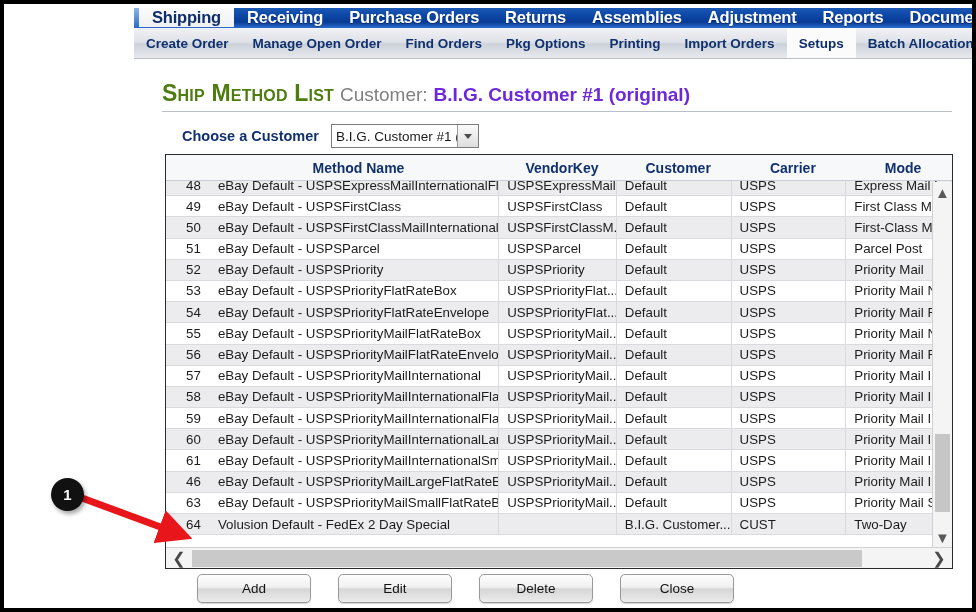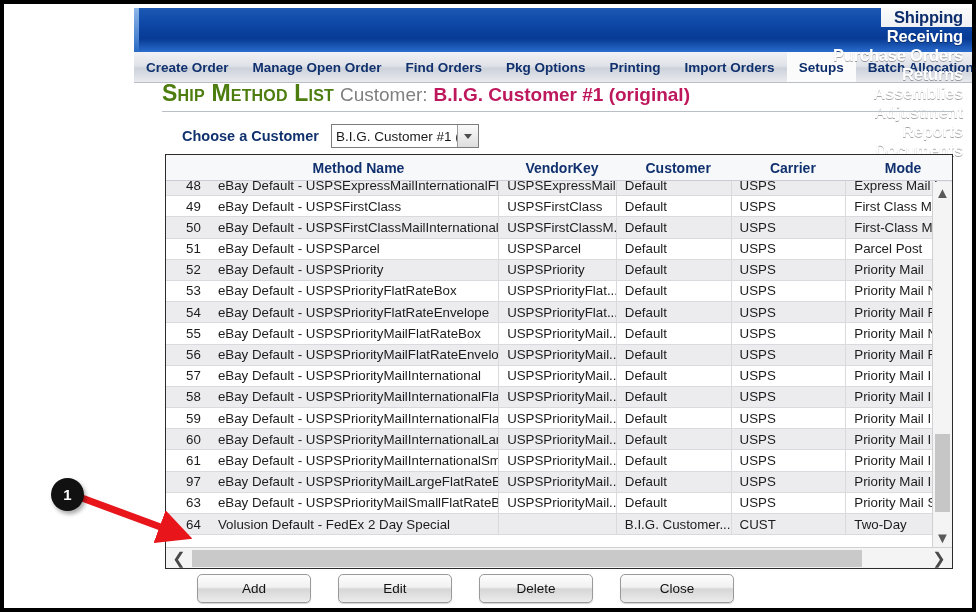--- a/index.html
+++ b/index.html
@@ -32,12 +32,11 @@
     height: 64px;
   }
   .mainnav {
-    height: 44px;
+    height: 20px;
     background: linear-gradient(to bottom, #1b58b4 0%, #0d46a5 40%, #073a94 70%, #2a6ccd 100%);
     display: flex;
-    align-items: flex-end;
+    align-items: flex-start;
     position: relative;
-    flex-direction: column;
   }
   .mainnav::before{
     content:"";

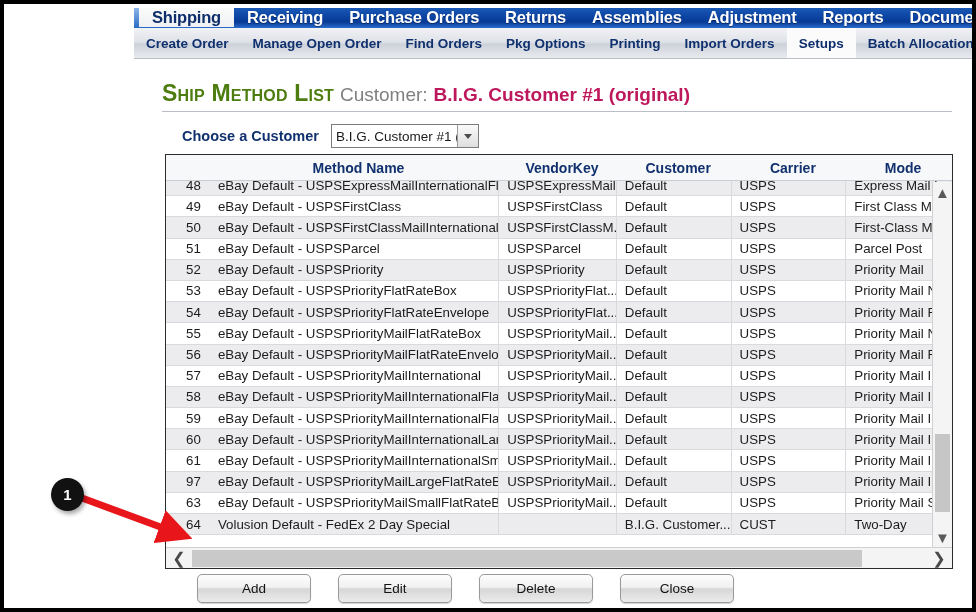--- a/index.html
+++ b/index.html
@@ -109,7 +109,7 @@
     font-size: 19px;
   }
   .t-cust {
-    color: #be185d;
+    color: #6d28d9;
     font-weight: bold;
     font-size: 19px;
   }

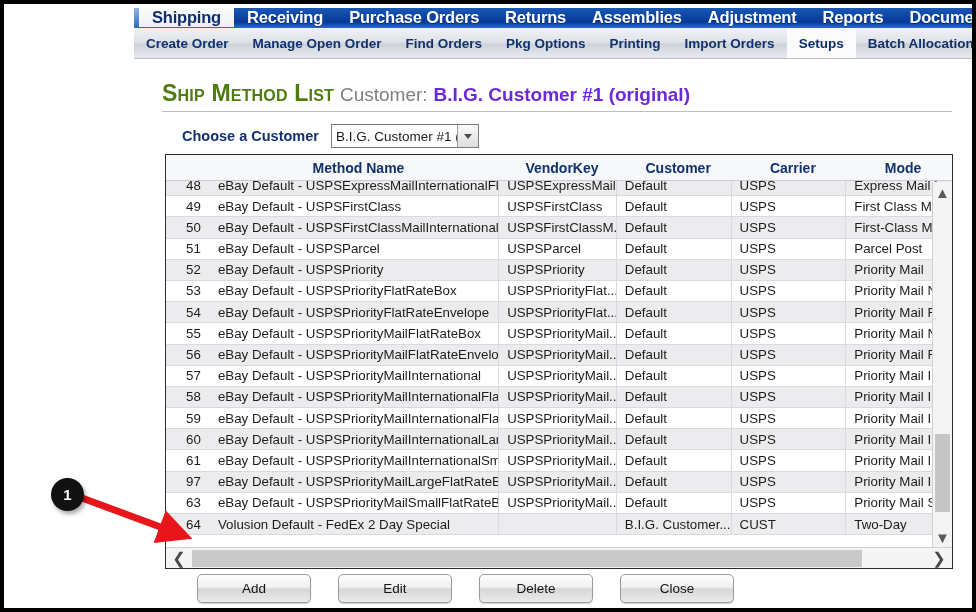--- a/index.html
+++ b/index.html
@@ -540,7 +540,7 @@
             <div class="cell c-mode">Priority Mail I</div>
           </div>
           <div class="row alt">
-            <div class="cell c-num">97</div>
+            <div class="cell c-num">46</div>
             <div class="cell c-name">eBay Default - USPSPriorityMailLargeFlatRateBox</div>
             <div class="cell c-vkey">USPSPriorityMail...</div>
             <div class="cell c-cust">Default</div>

